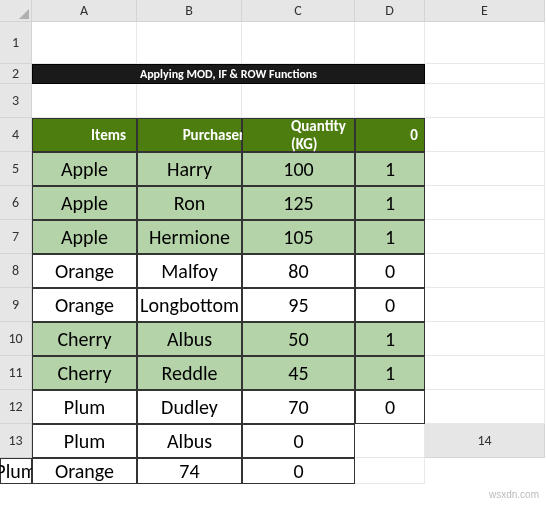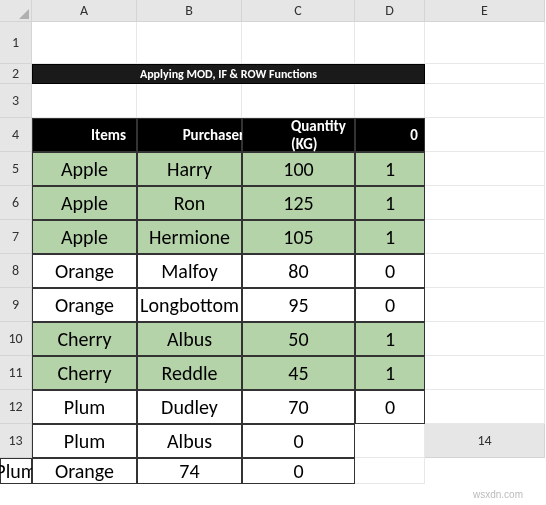--- a/index.html
+++ b/index.html
@@ -72,7 +72,7 @@
       border: 1px solid #000;
     }
     .header-cell {
-      background: #000000;
+      background: #4d7c0f;
       color: #fff;
       font-weight: bold;
       font-size: 15px;

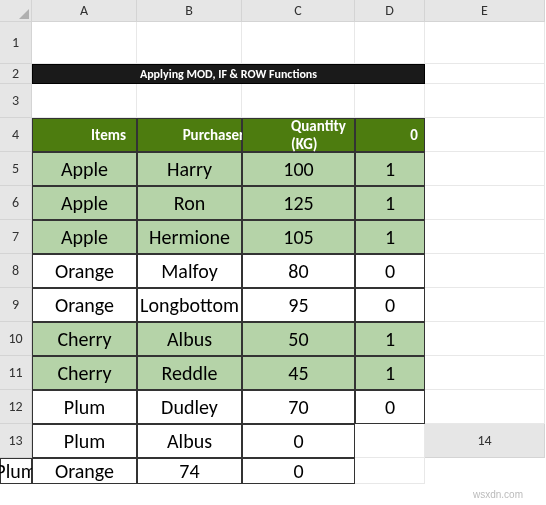--- a/index.html
+++ b/index.html
@@ -97,7 +97,7 @@
     .watermark {
       position: absolute;
       bottom: 5px;
-      right: 23px;
+      right: 7px;
       font-size: 10px;
       color: #bbb;
       font-family: Arial, sans-serif;

